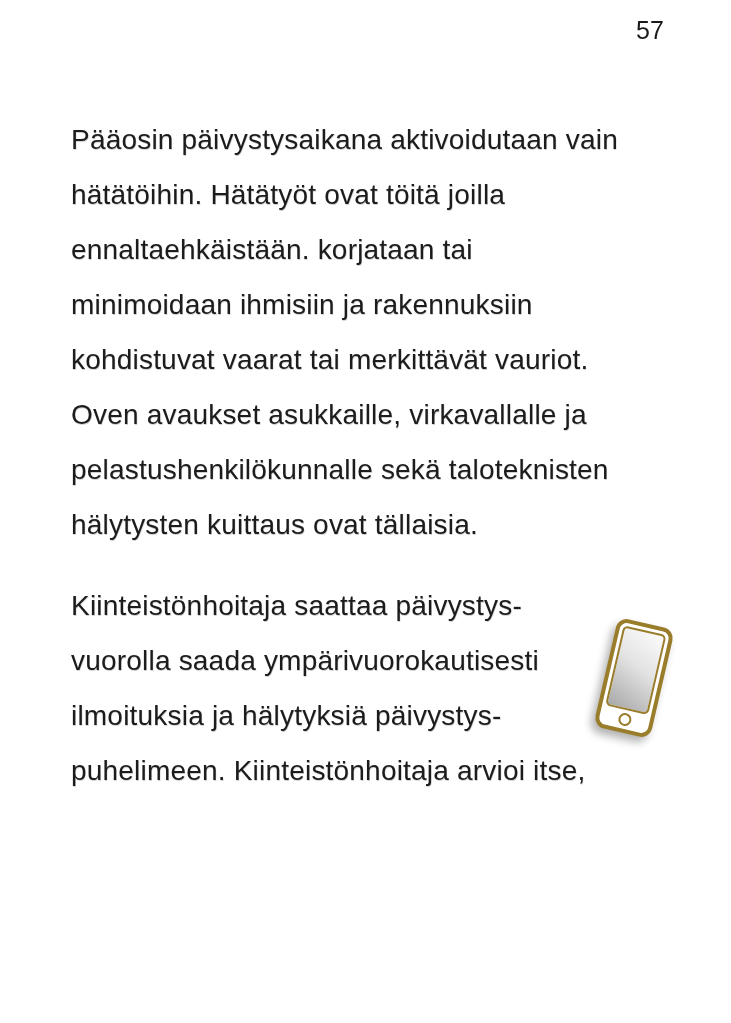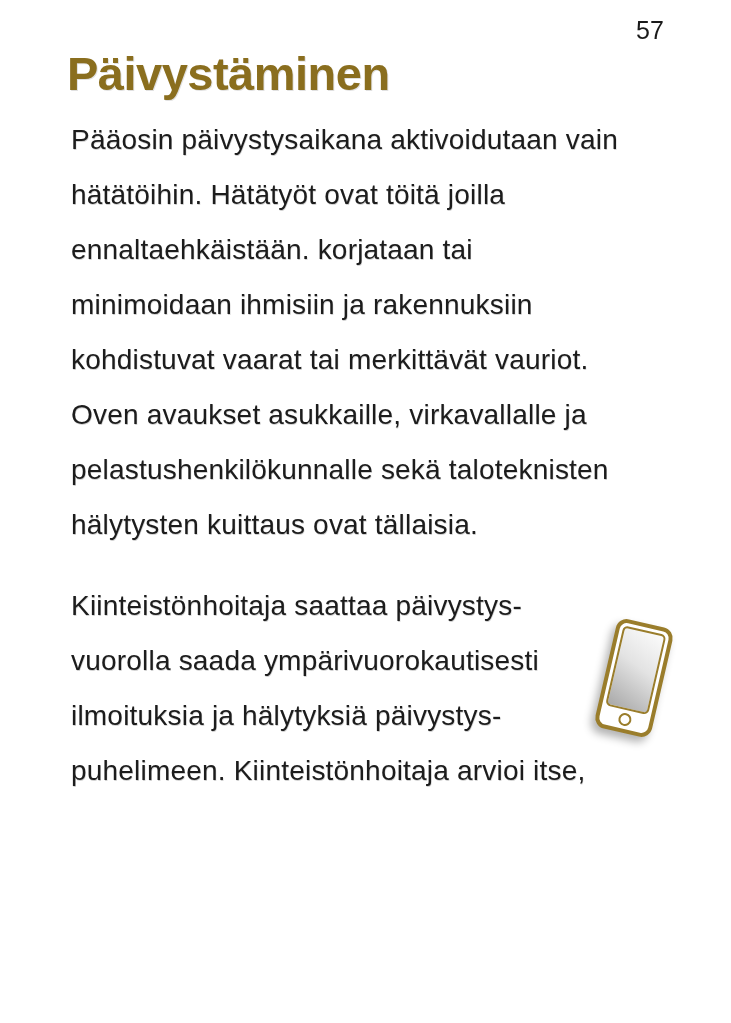--- a/index.html
+++ b/index.html
@@ -113,7 +113,6 @@
 
   <div class="page-number">57</div>
 
-  <h1 class="title" style="margin:0;">Päivystäminen</h1>
 
   <div class="body-text">
     <div class="paragraph">Pääosin päivystysaikana aktivoidutaan vain

